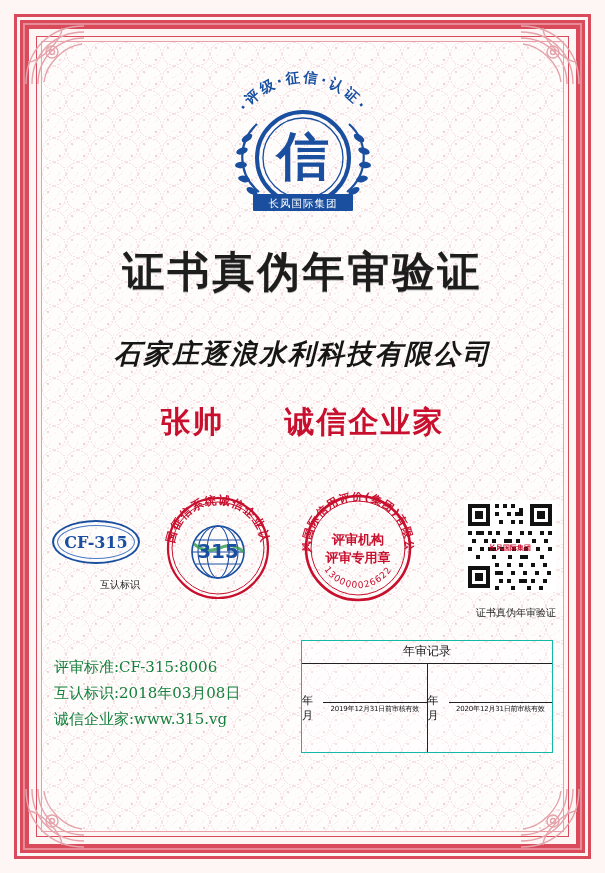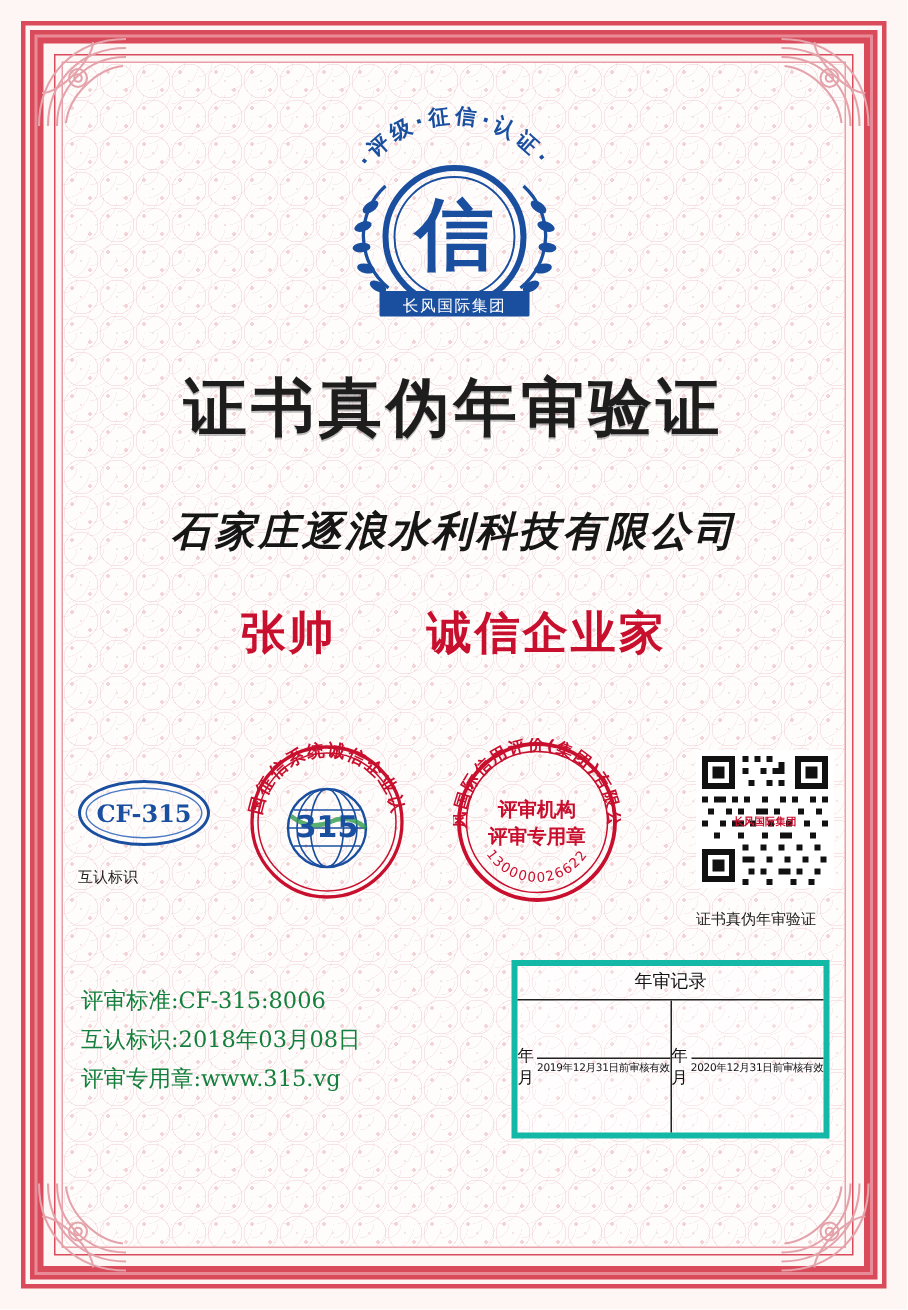--- a/index.html
+++ b/index.html
@@ -152,7 +152,7 @@
 
   .badge {
     position: absolute;
-    text-align: left;
+    text-align: right;
   }
   .badge-caption {
     font-family: "DejaVu Sans", sans-serif;

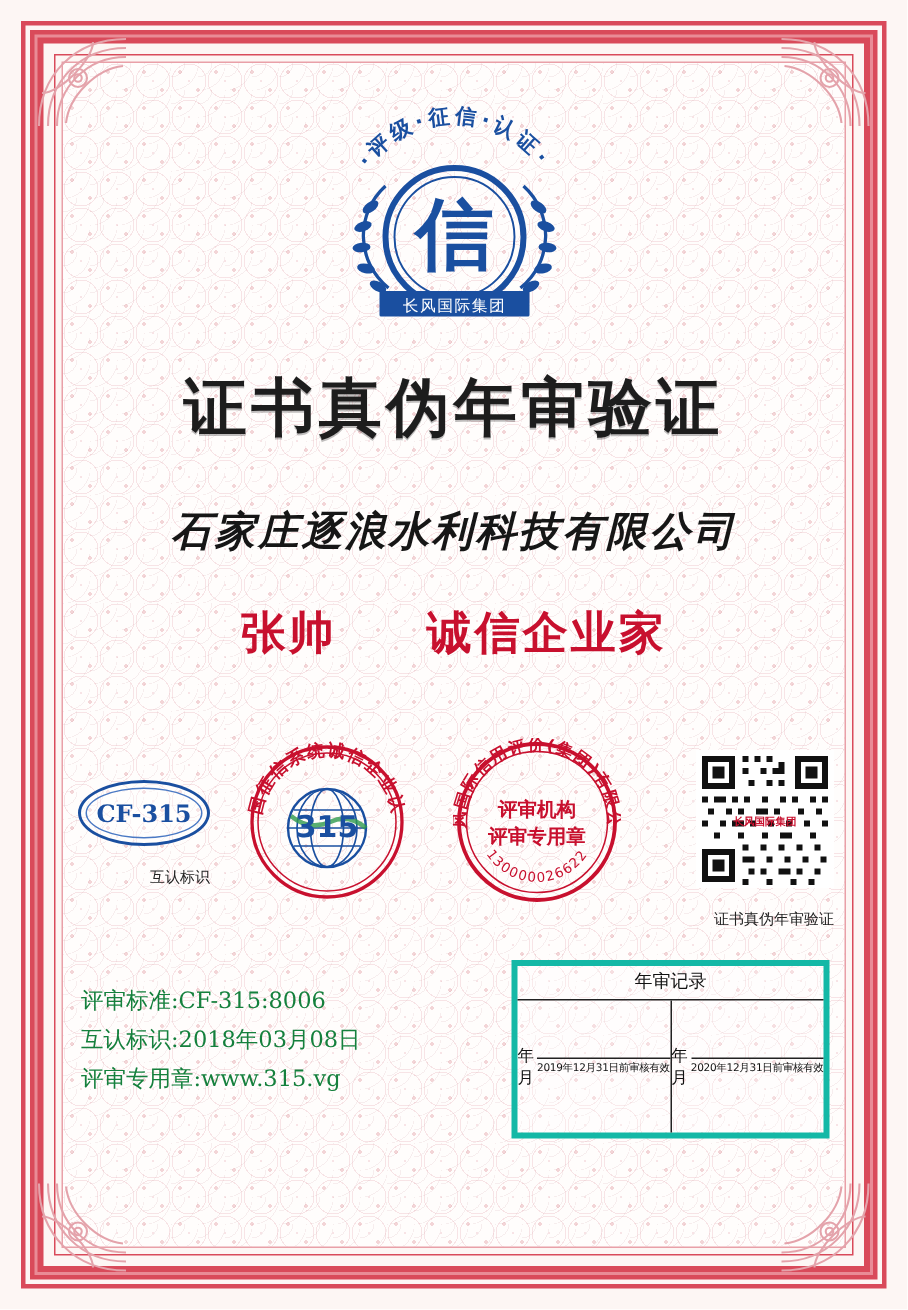--- a/index.html
+++ b/index.html
@@ -214,8 +214,8 @@
     position: absolute;
     right: 8px;
     top: 596px;
-    width: 212px;
-    border: 4px solid #14b8a6;
+    width: 252px;
+    border: 1px solid #14b8a6;
     background: rgba(255,255,255,0.25);
     box-sizing: border-box;
   }

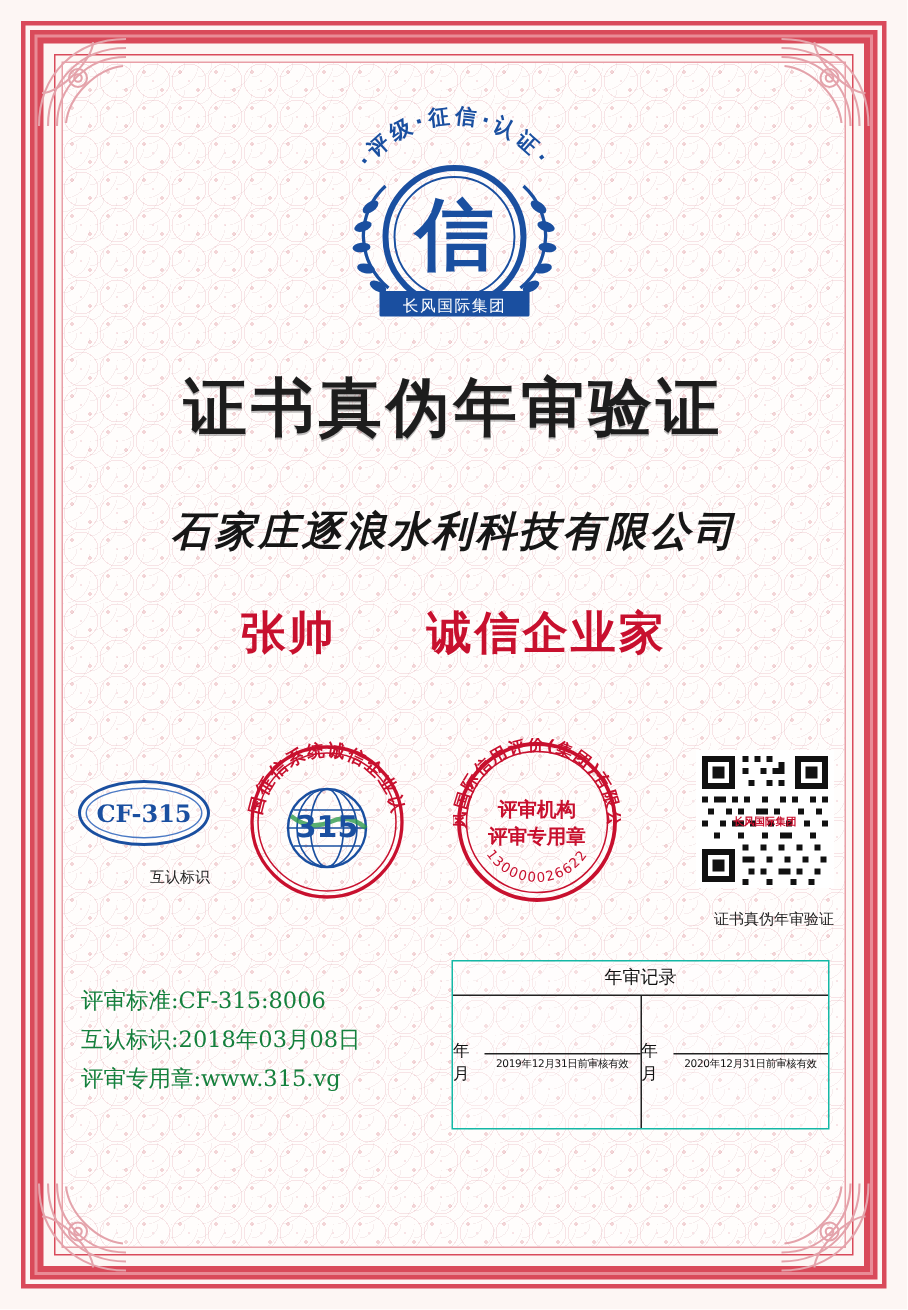--- a/index.html
+++ b/index.html
@@ -511,7 +511,7 @@
     <div class="info-block">
       <div class="info-line">评审标准:CF-315:8006</div>
       <div class="info-line">互认标识:2018年03月08日</div>
-      <div class="info-line">评审专用章:www.315.vg</div>
+      <div class="info-line">诚信企业家:www.315.vg</div>
     </div>
 
     <div class="annual-table">

